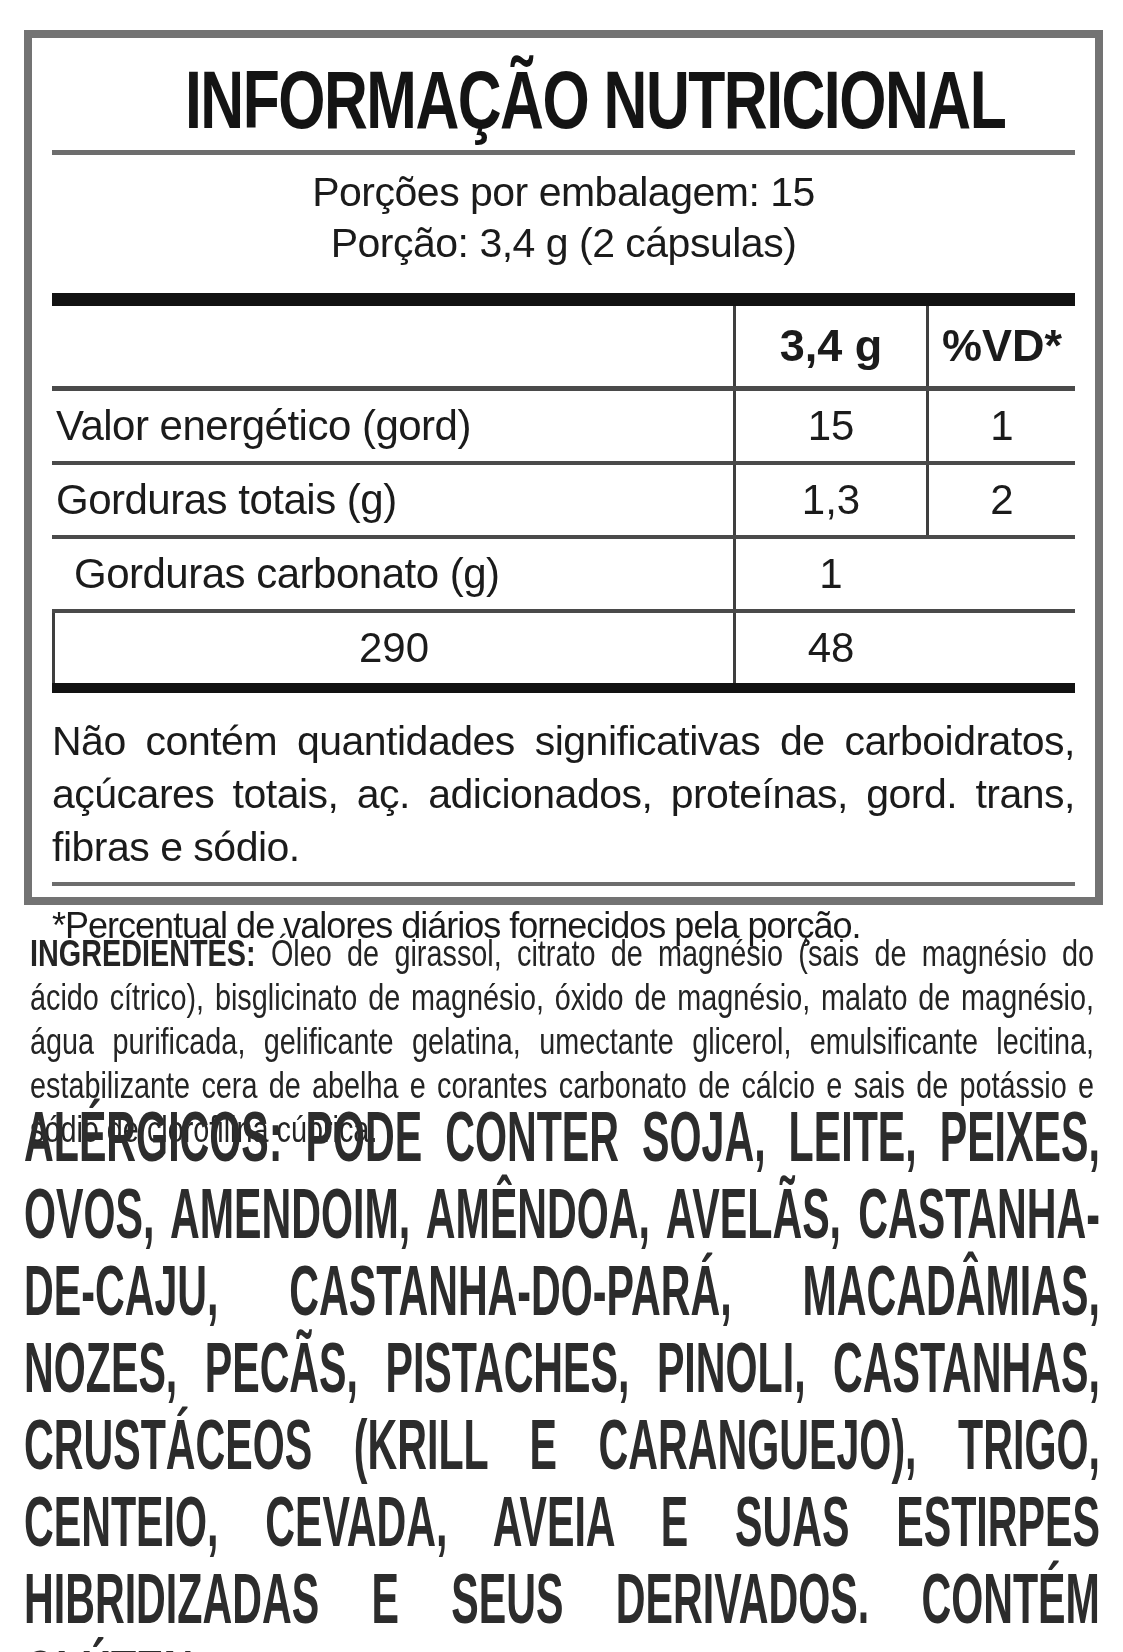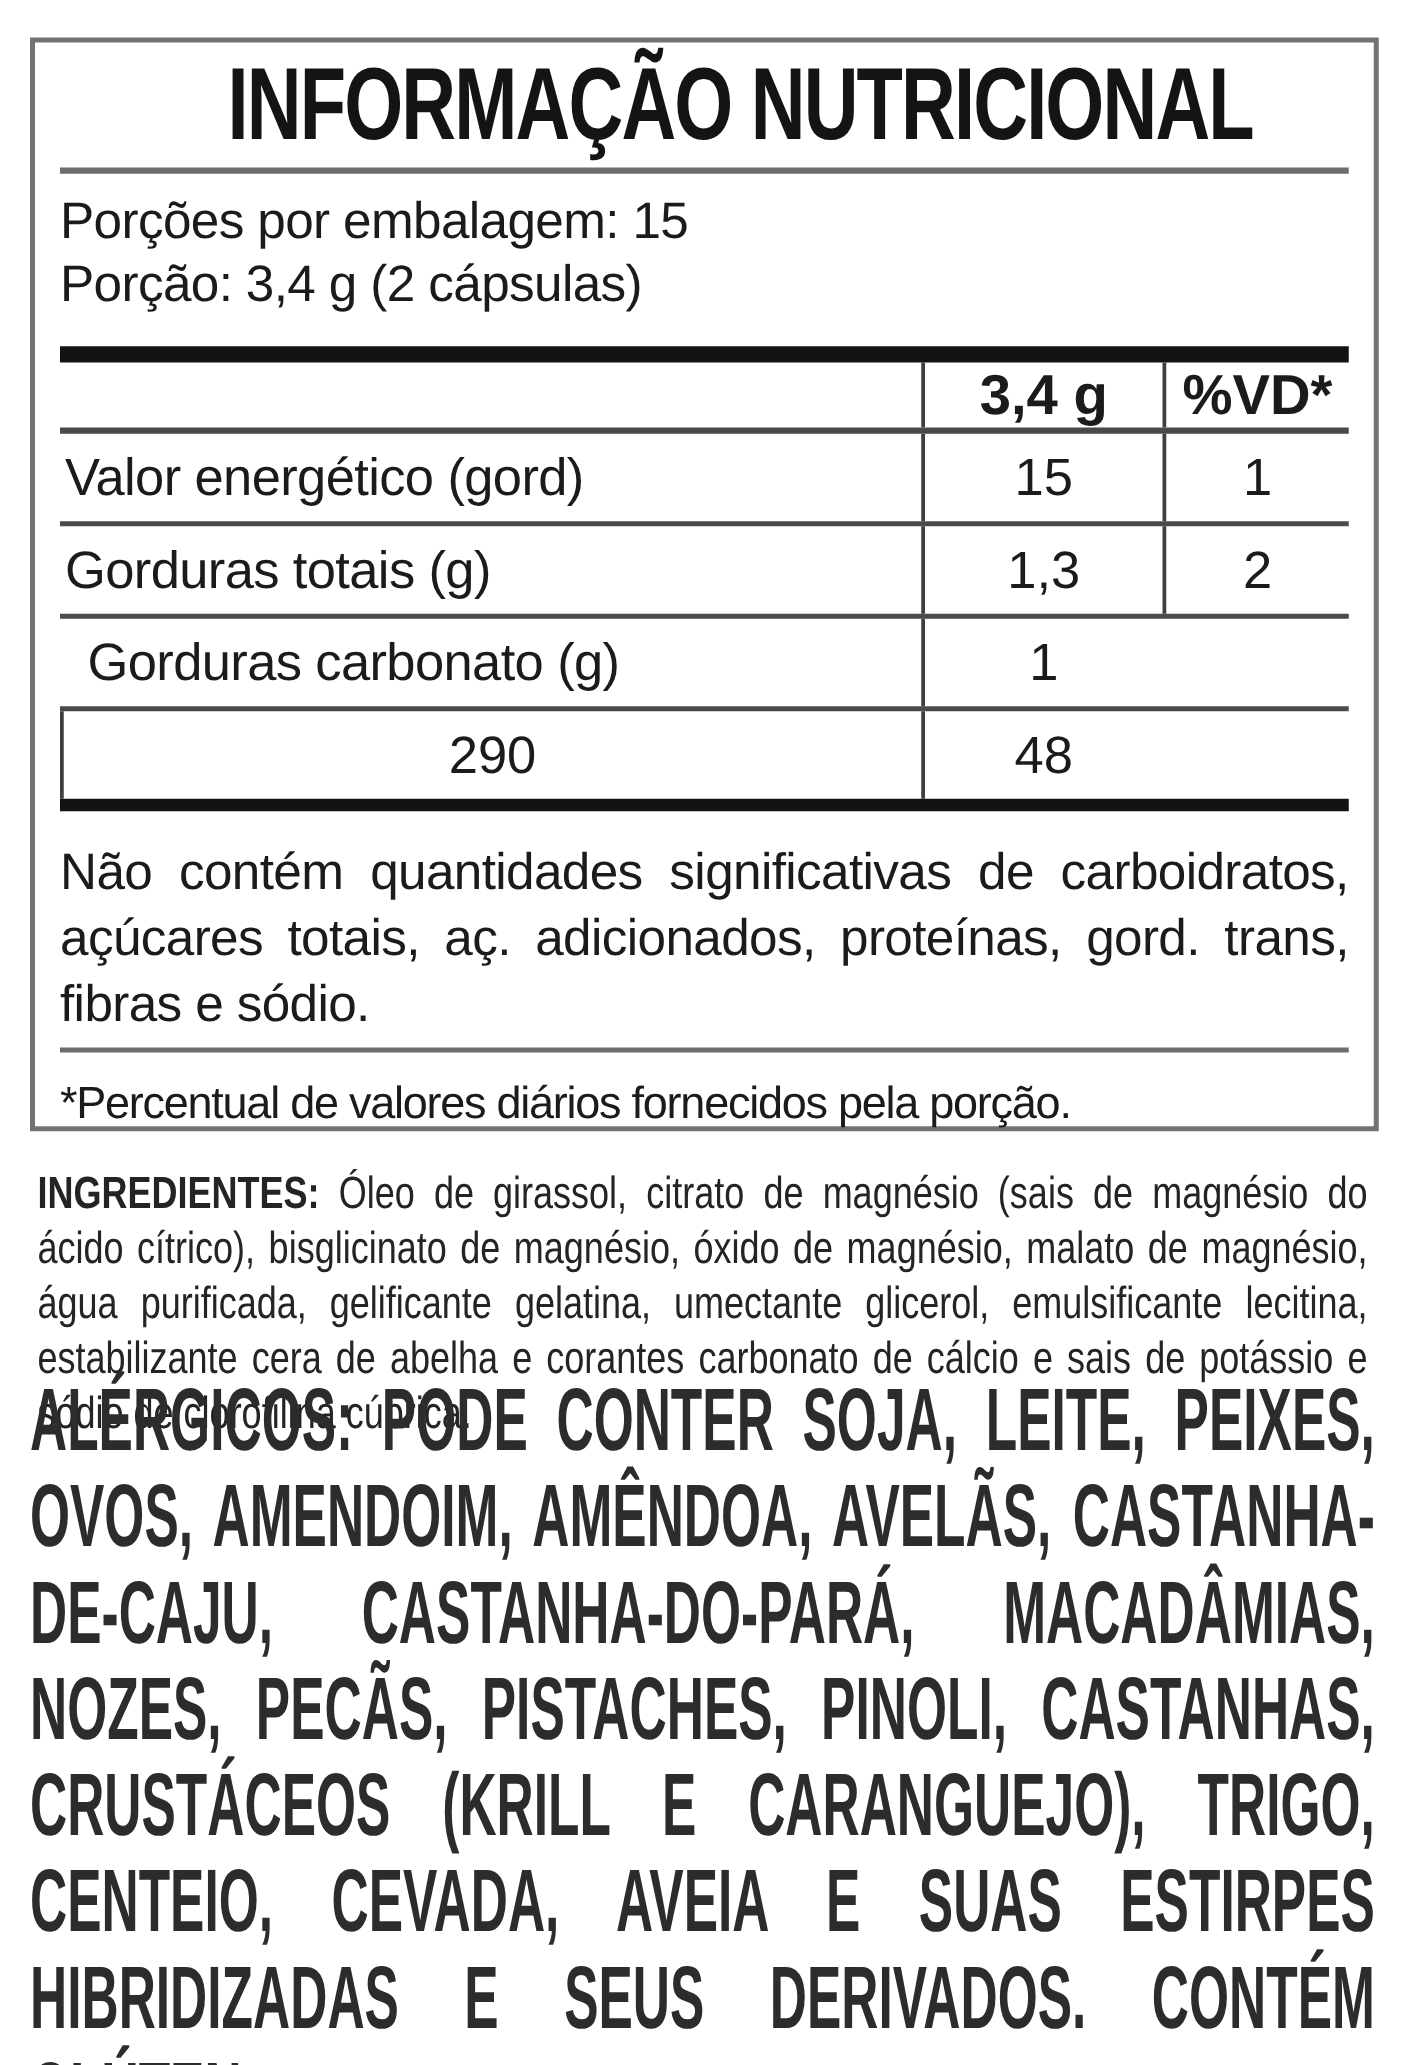--- a/index.html
+++ b/index.html
@@ -17,9 +17,9 @@
     position: absolute;
     left: 24px; top: 30px;
     width: 1079px; height: 875px;
-    border: 4px solid #737373;
+    border: 8px solid #737373;
     box-sizing: border-box;
-    padding: 0 20px;
+    padding: 12px 20px;
     background: #ffffff;
   }
 

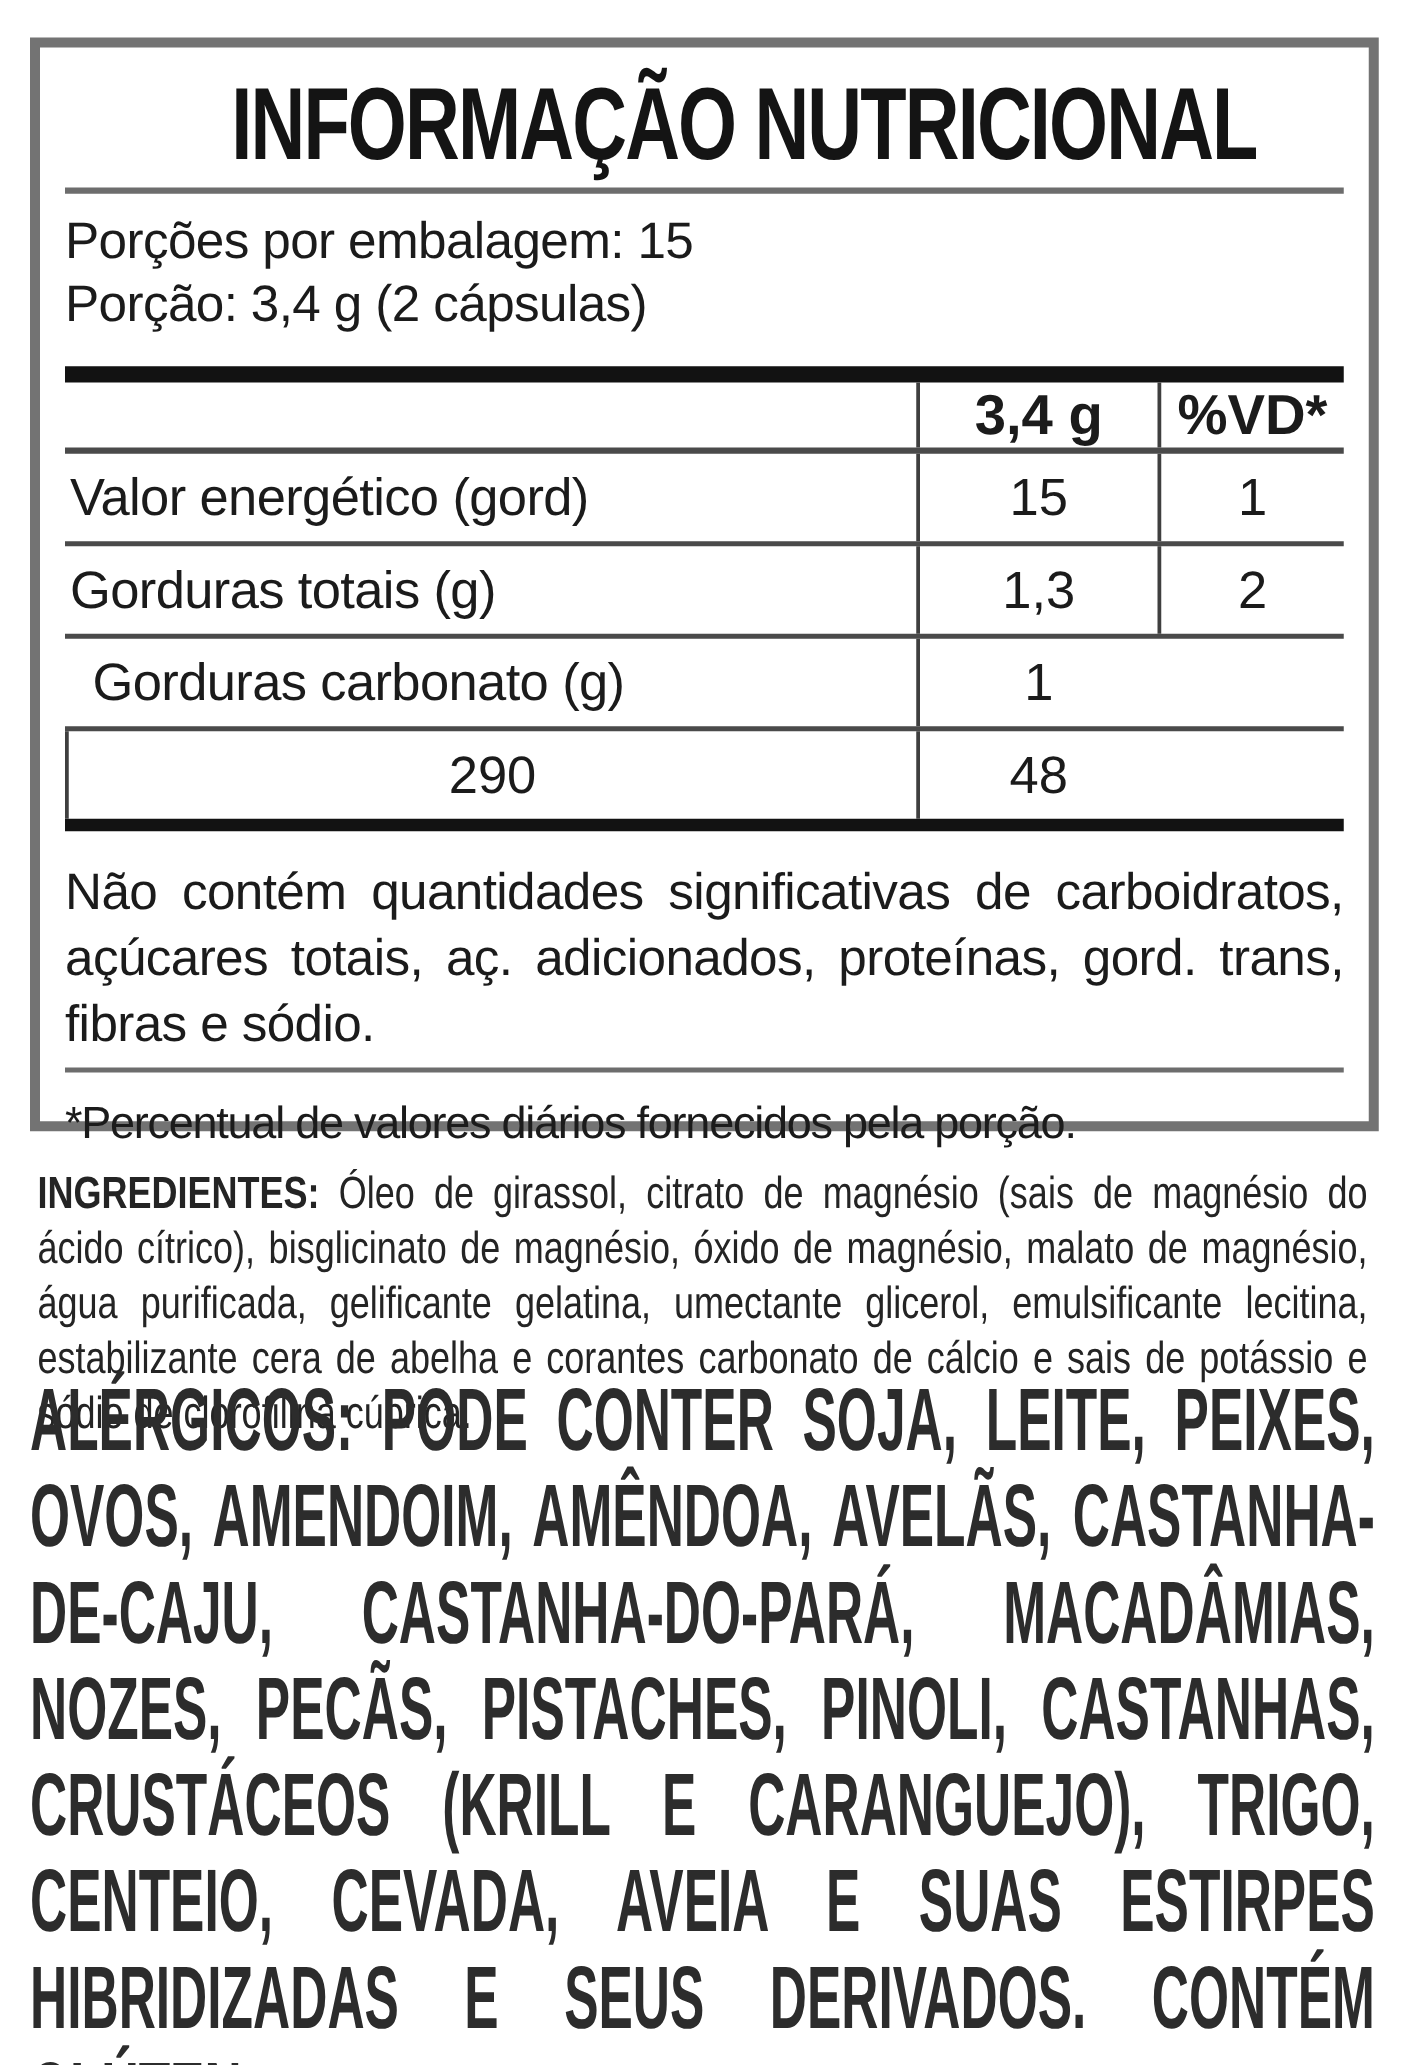--- a/index.html
+++ b/index.html
@@ -47,6 +47,7 @@
     font-size: 41px;
     line-height: 51px;
     letter-spacing: -0.5px;
+    text-align: center;
   }
   .serving-block { margin-top: 12px; }
 

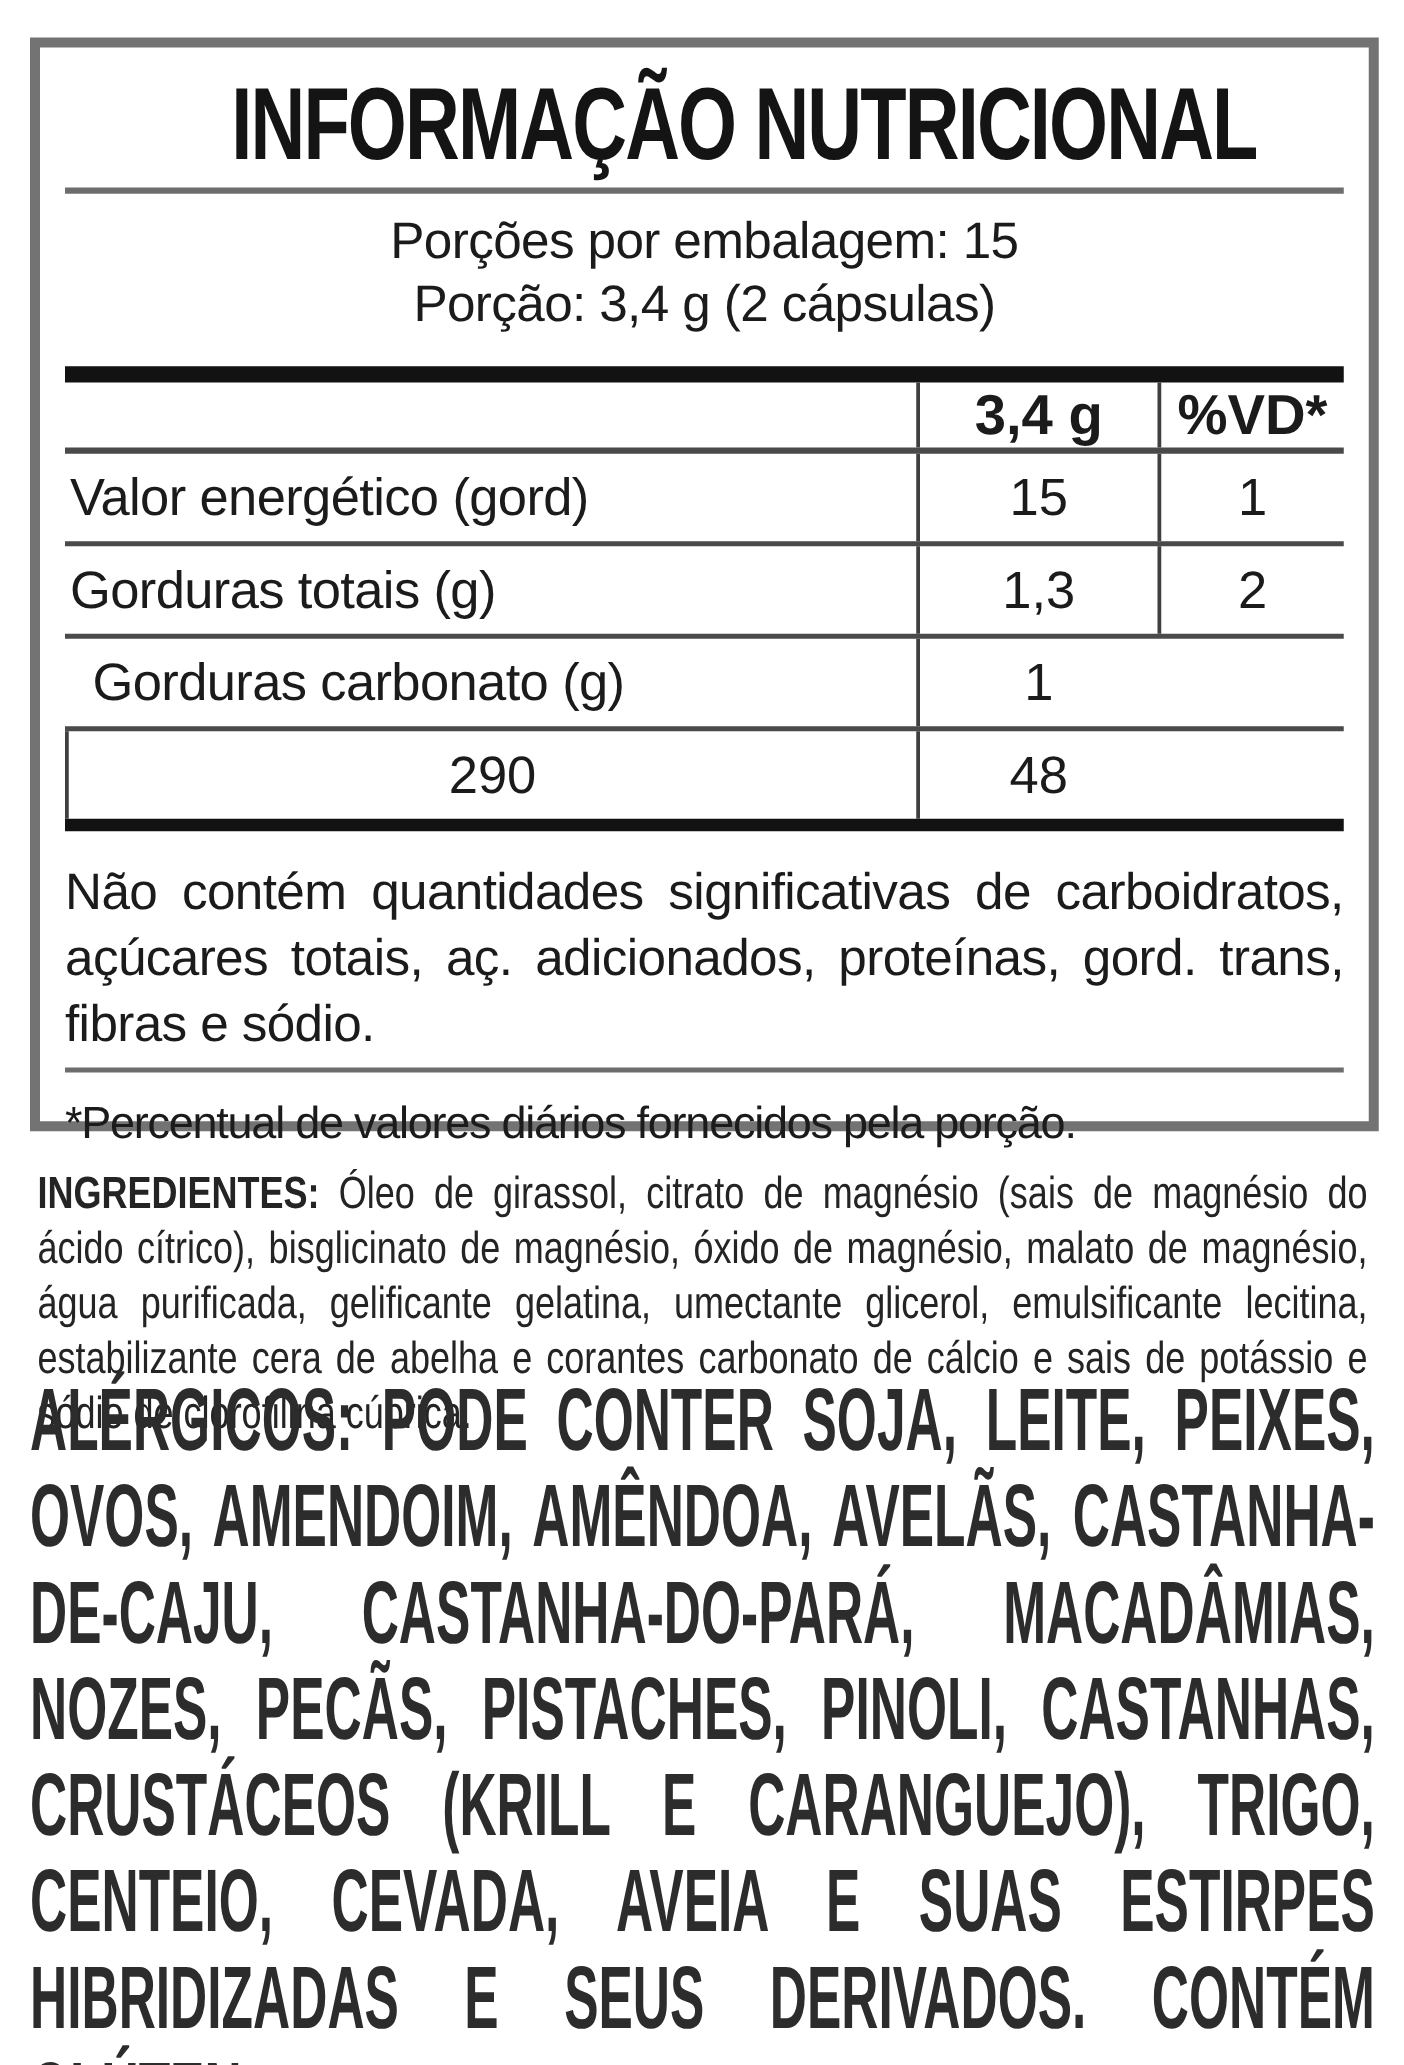--- a/index.html
+++ b/index.html
@@ -62,7 +62,7 @@
     grid-template-columns: 1fr 193px 149px;
     align-items: stretch;
   }
-  .thead { height: 52px; }
+  .thead { height: 80px; }
   .tr-data { height: 70px; border-top: 4px solid #4a4a4a; }
   .thead + .tr-data { border-top: 5px solid #4a4a4a; }
   .cell {

